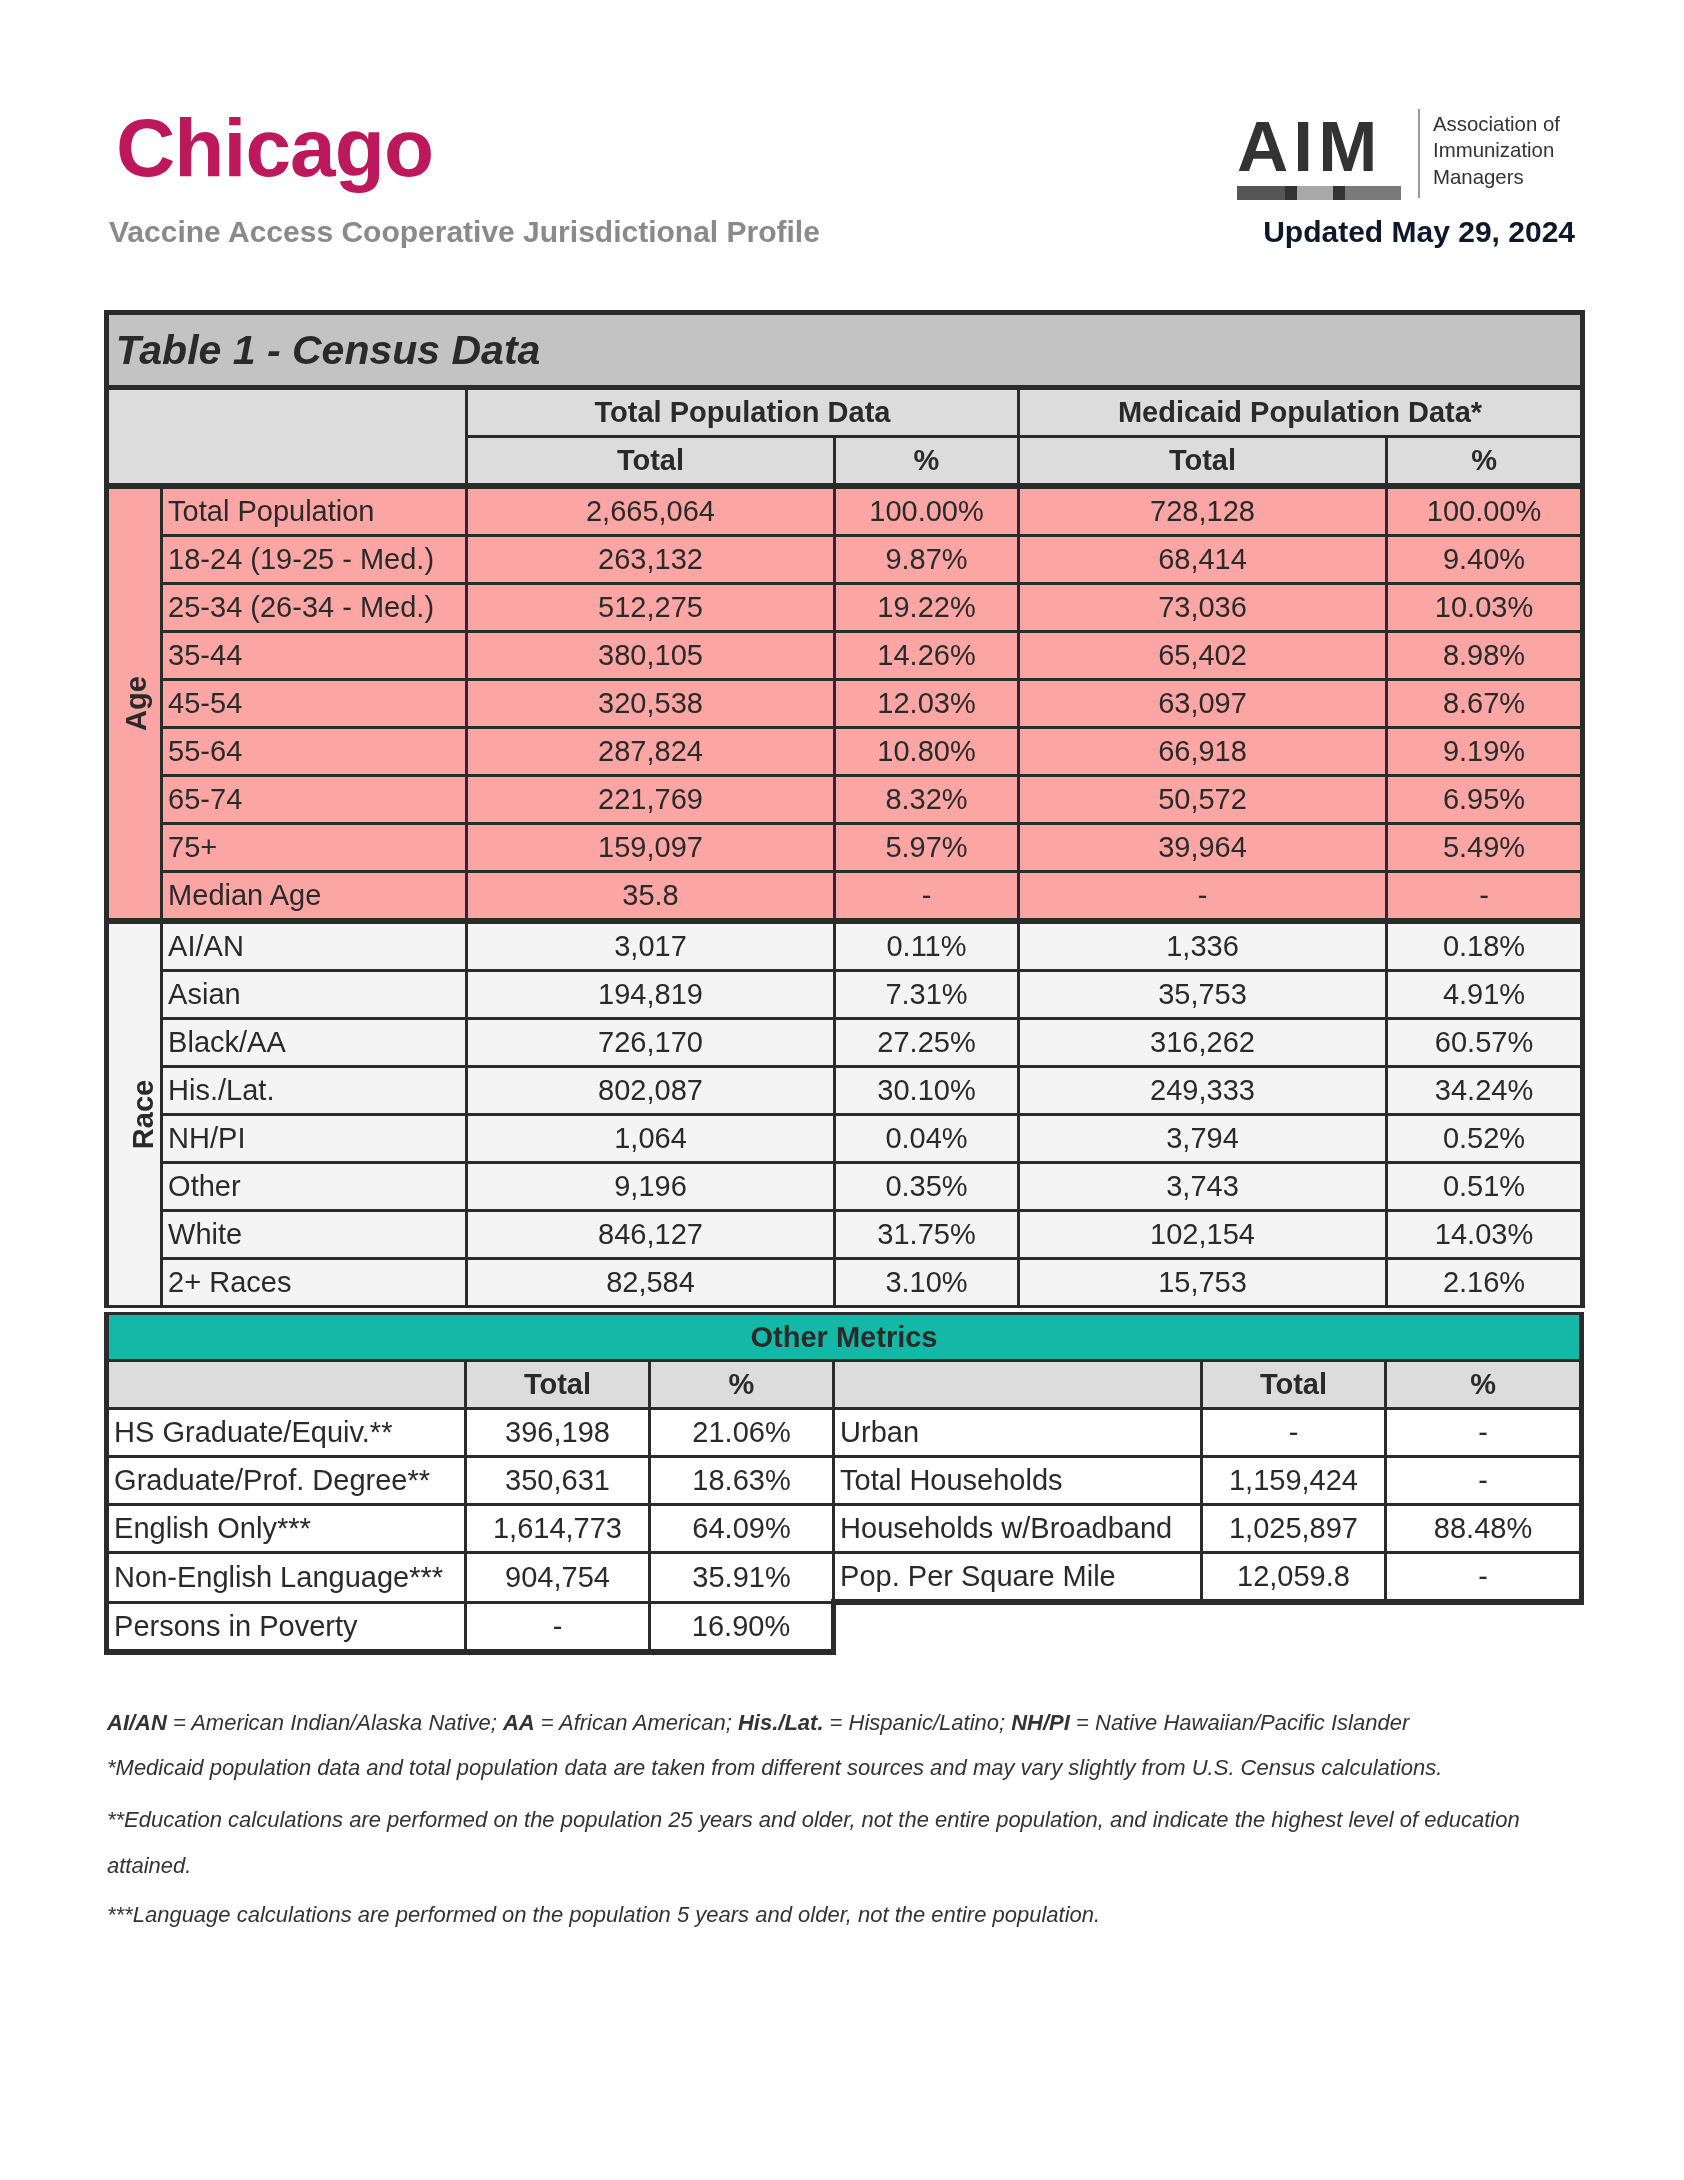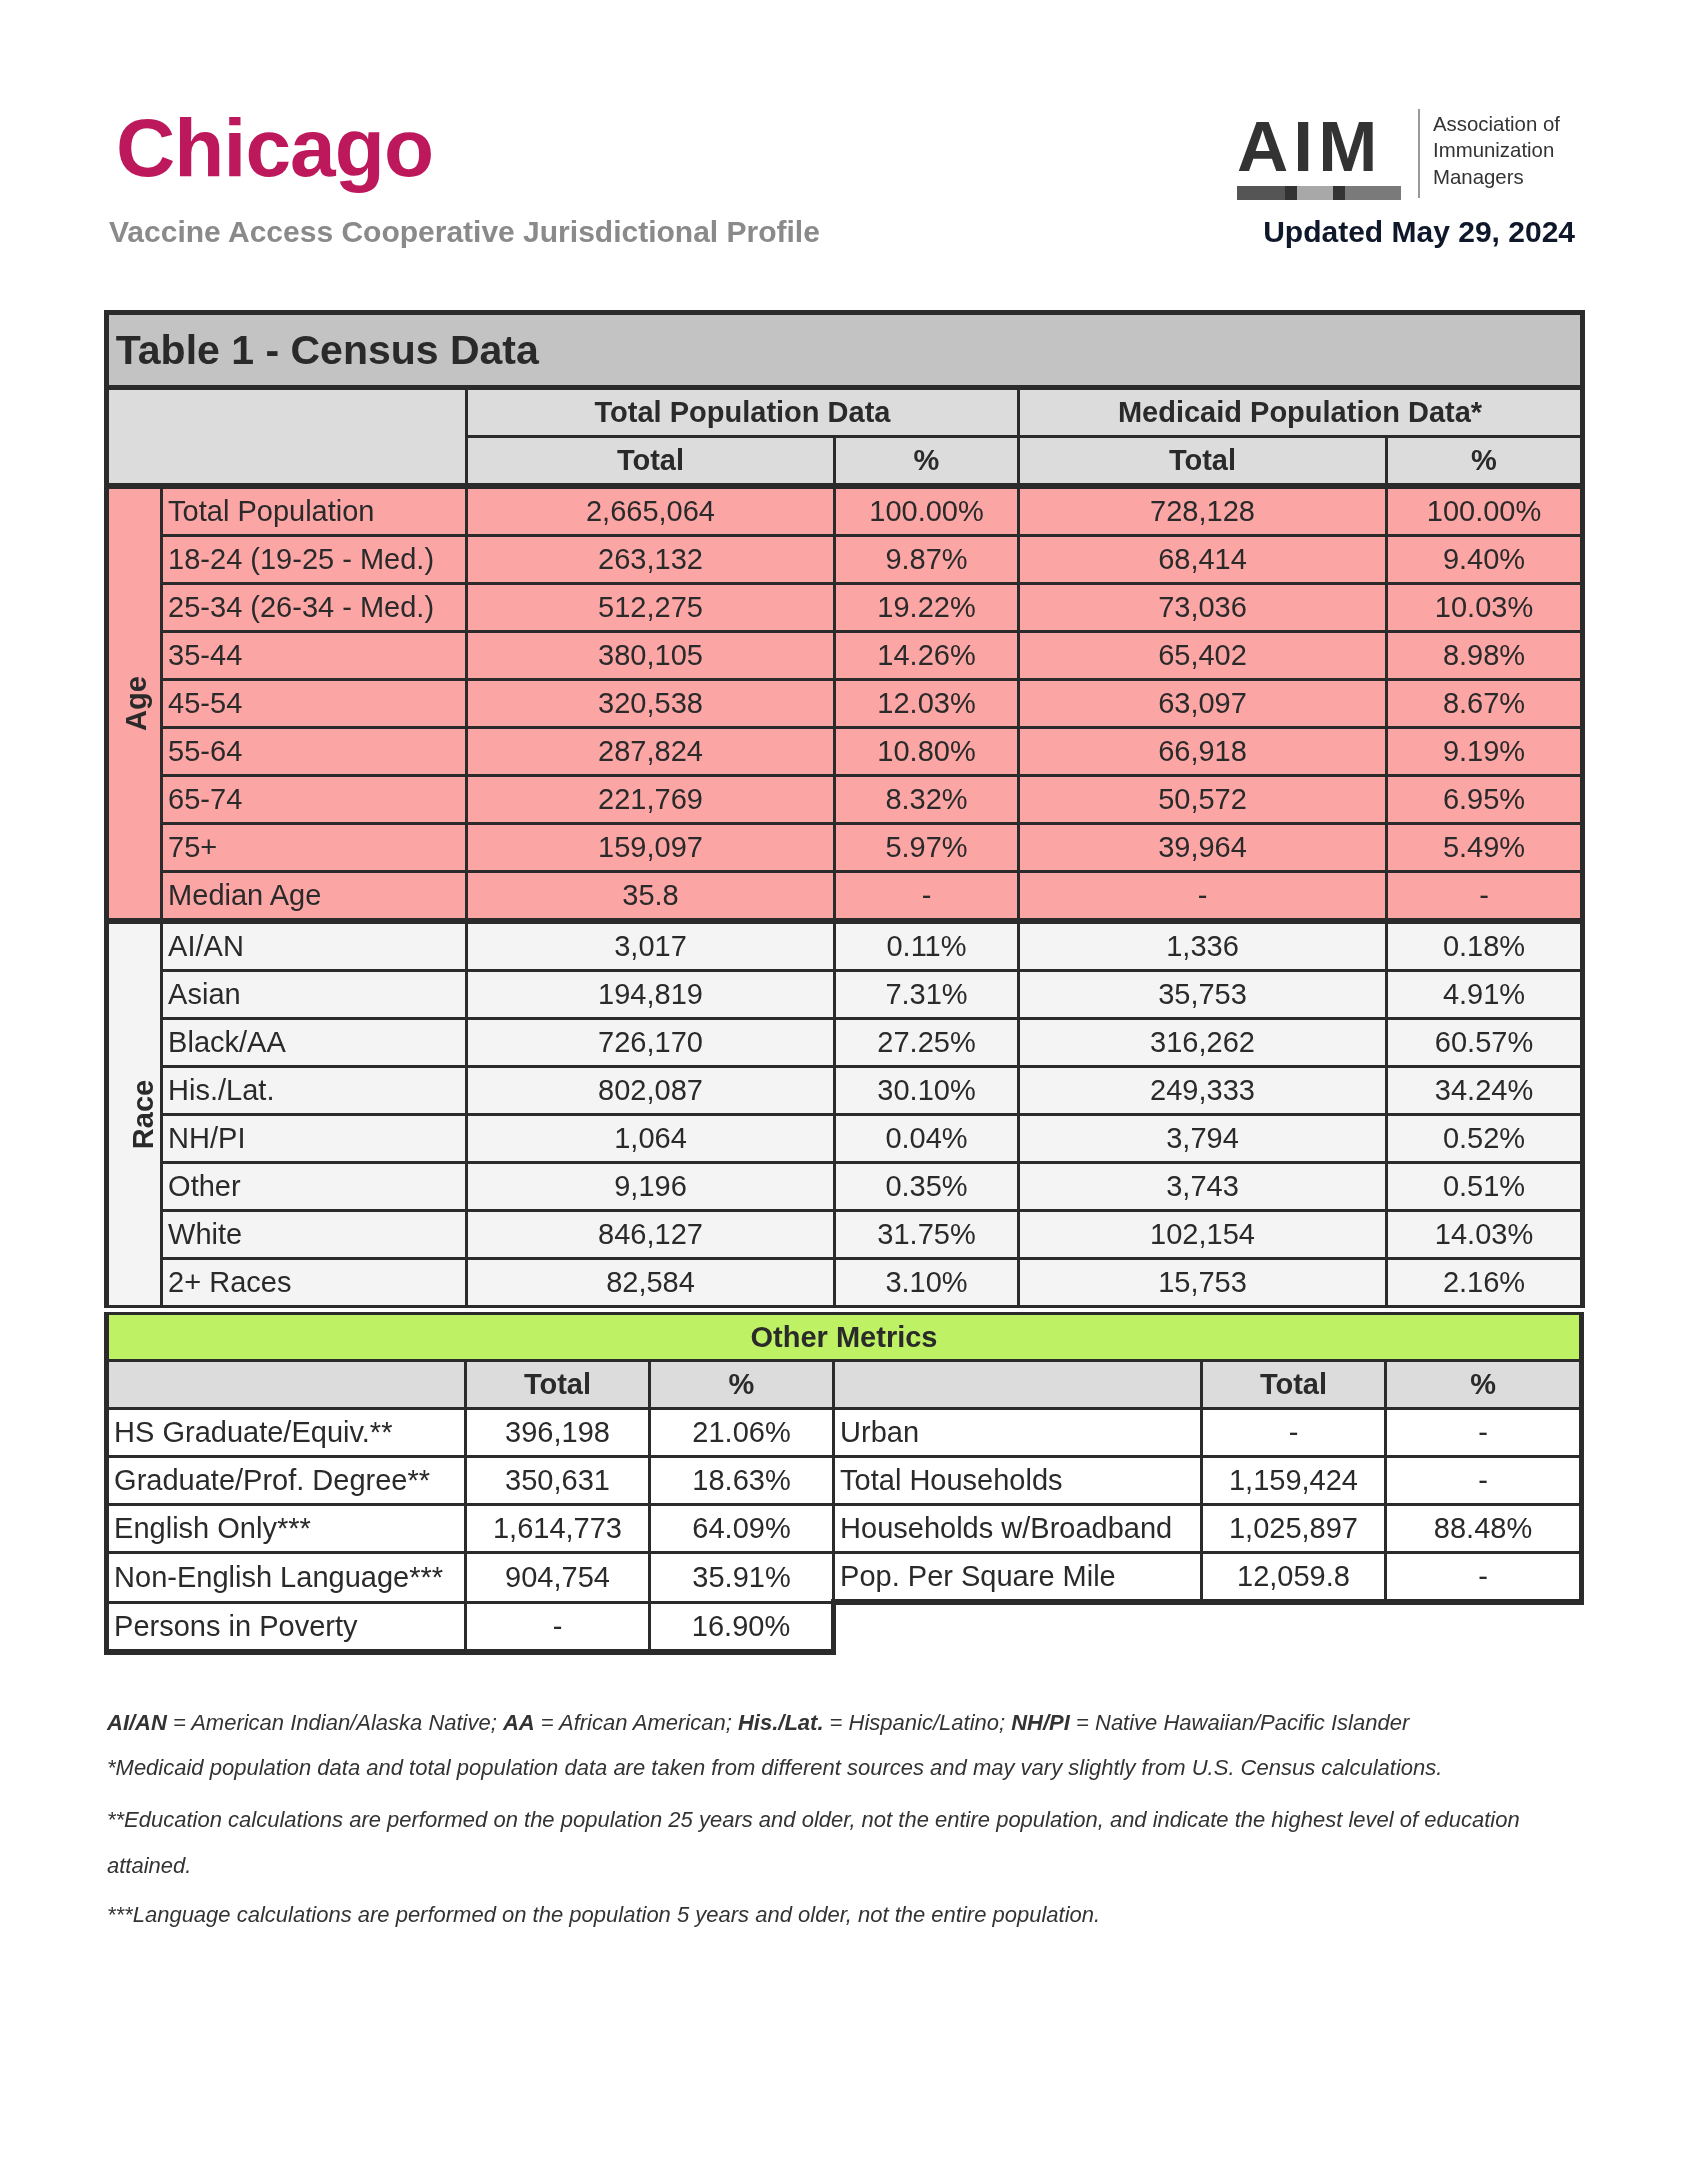--- a/index.html
+++ b/index.html
@@ -19,7 +19,7 @@
   .tbl-wrap { position:absolute; left:104px; top:310px; width:1475px; }
   table { border-collapse:collapse; width:100%; table-layout:fixed; }
   td, th { border:3.4px solid #2b2b2b; padding:0; height:45px; font-size:29px; font-weight:normal; color:#2a2a2a; }
-  .tbl-title td { background:#c3c3c3; height:70px; font-size:41px; font-weight:bold; padding-left:6.8px; text-align:left; border-width:5.1px; }
+  .tbl-title td { background:#c3c3c3; height:70px; font-size:41px; font-weight:bold; padding-left:6.8px; text-align:left; border-width:5.1px;font-style:italic; }
   .hdr { background:#dcdcdc; font-weight:bold; text-align:center; }
   .num { text-align:center; }
   .lbl { text-align:left; padding-left:5.1px; }

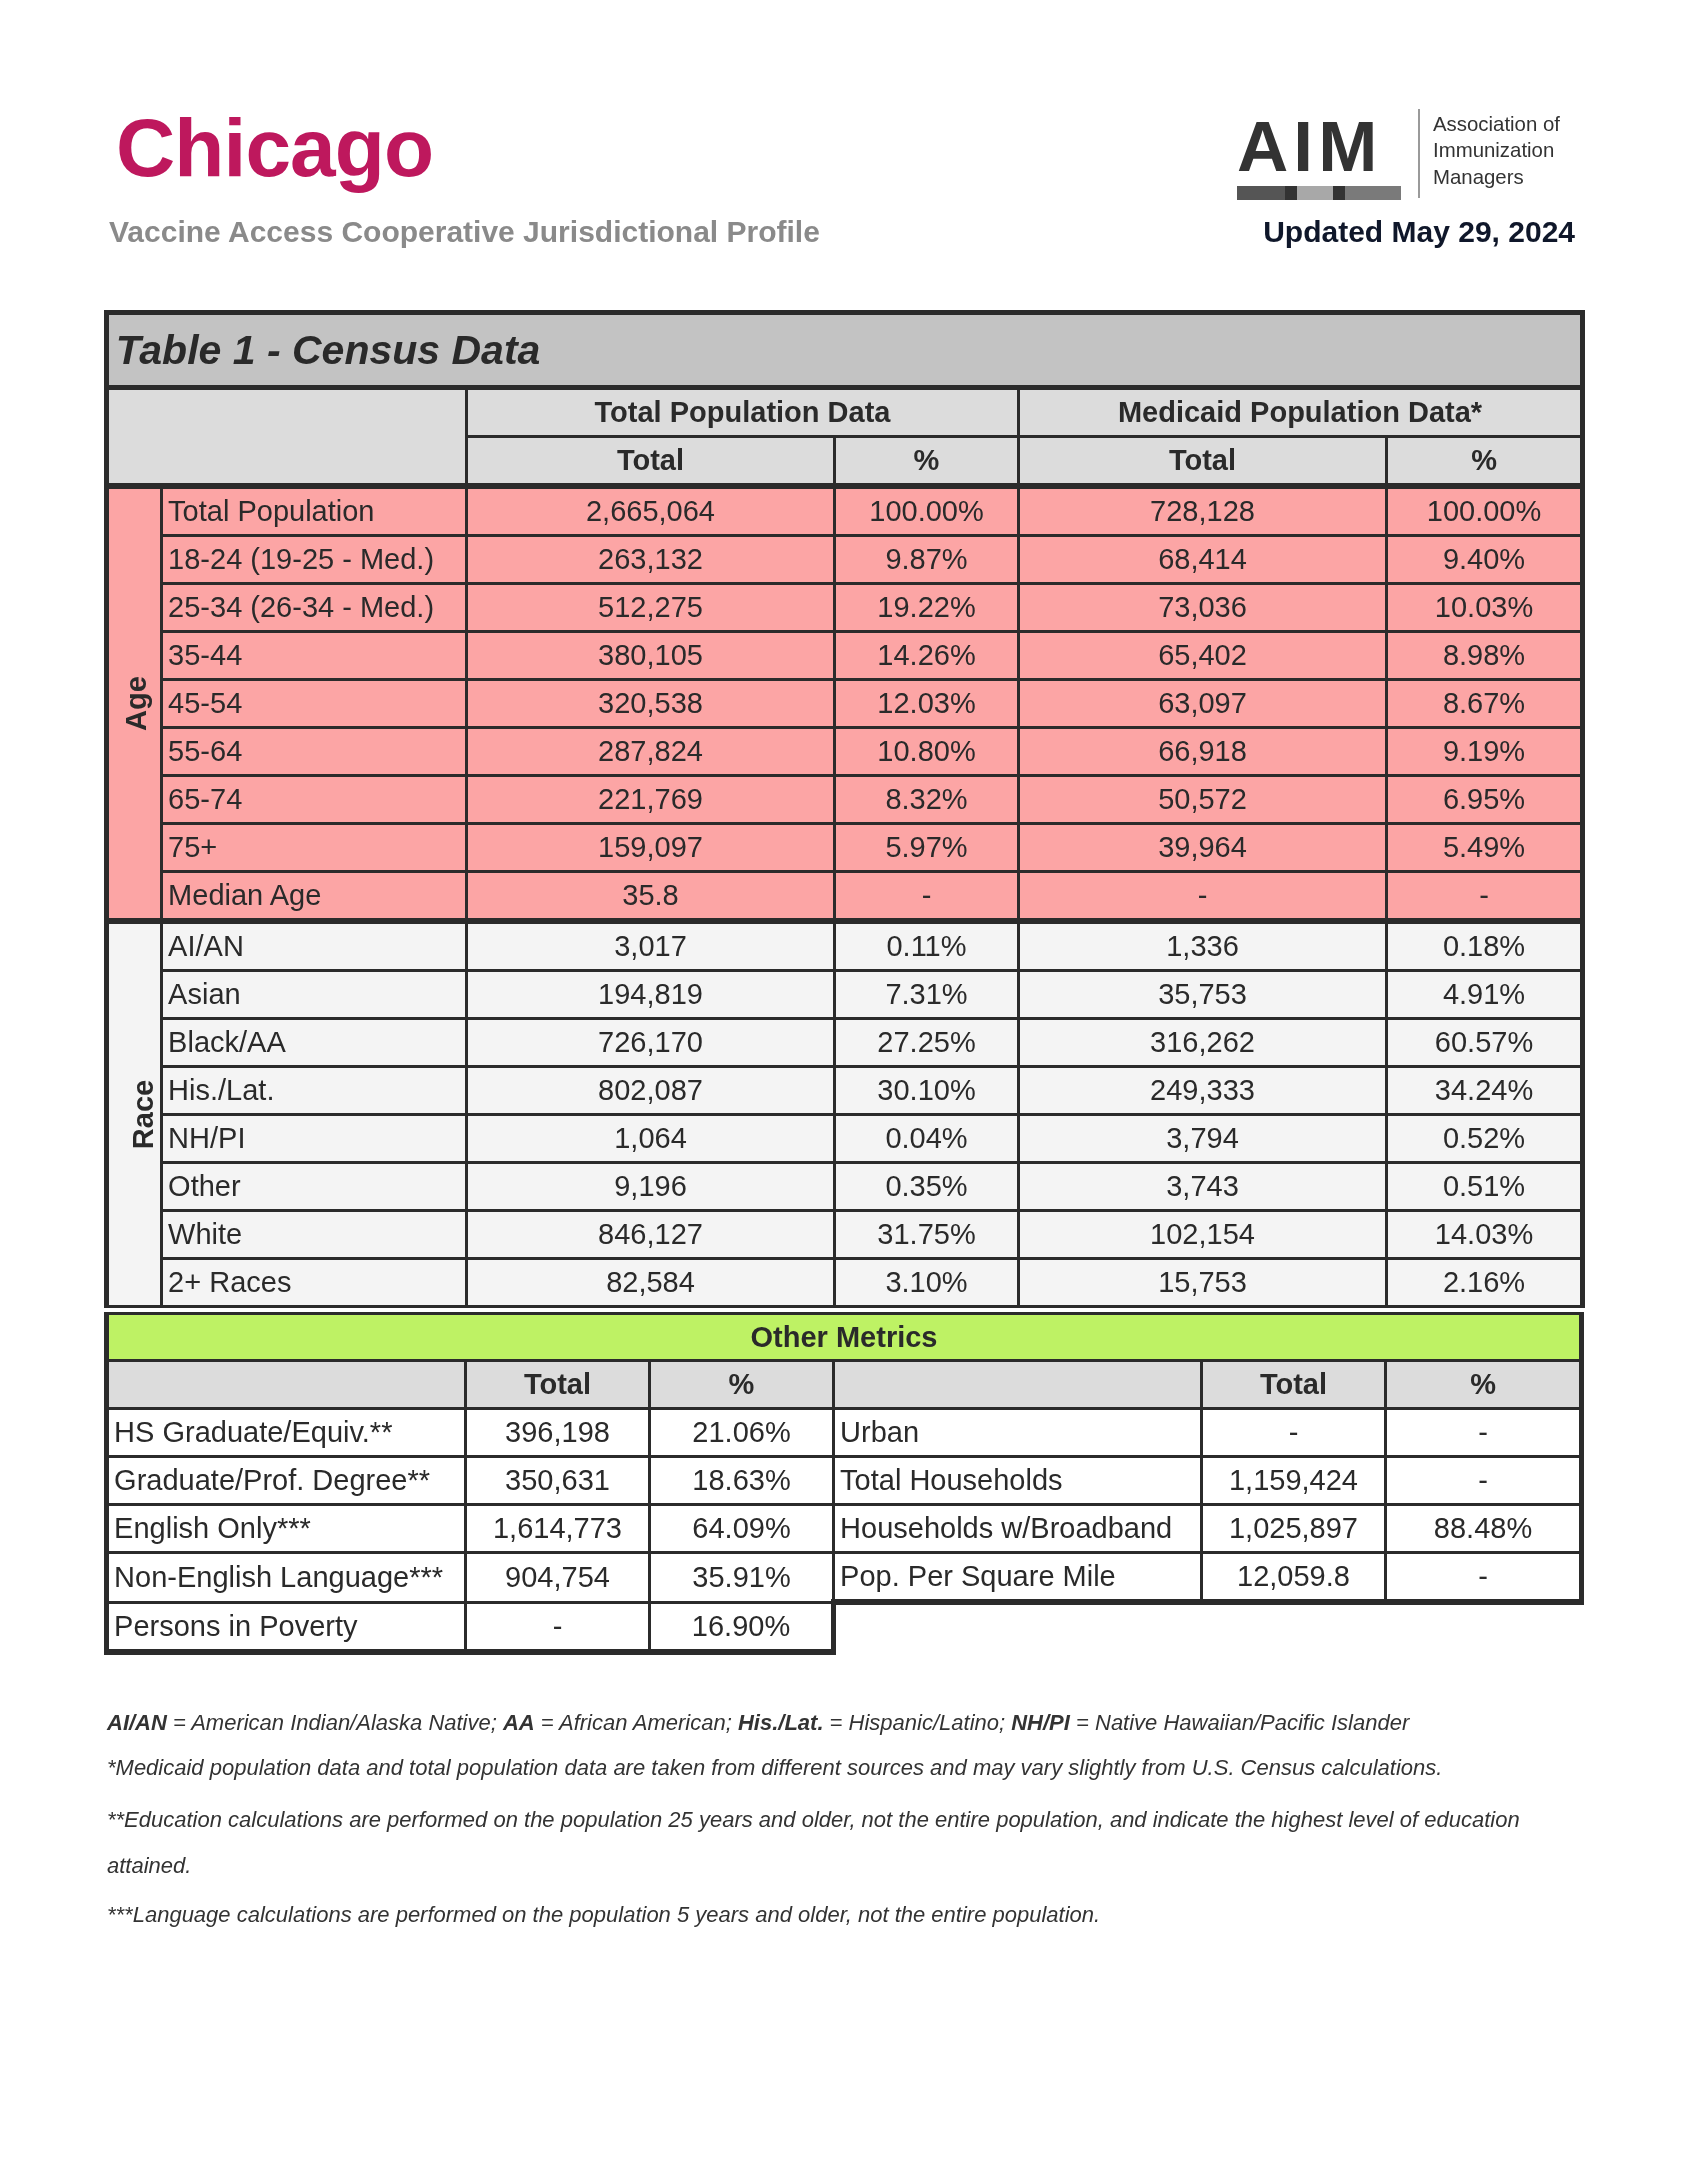--- a/index.html
+++ b/index.html
@@ -34,7 +34,7 @@
   .thick-top td { border-top-width:6px; }
 
   .other { position:absolute; left:104px; top:1312px; width:1475px; }
-  .other-title td { background:#bef264; font-weight:bold; text-align:center; height:44px; border-left-width:5.1px; border-right-width:5.1px; }
+  .other-title td { background:#14b8a6; font-weight:bold; text-align:center; height:44px; border-left-width:5.1px; border-right-width:5.1px; }
   .blank { border:none; background:#fff; }
 
   .notes { position:absolute; left:107px; top:1710px; width:1482px; font-style:italic; font-size:22px; color:#333; }

